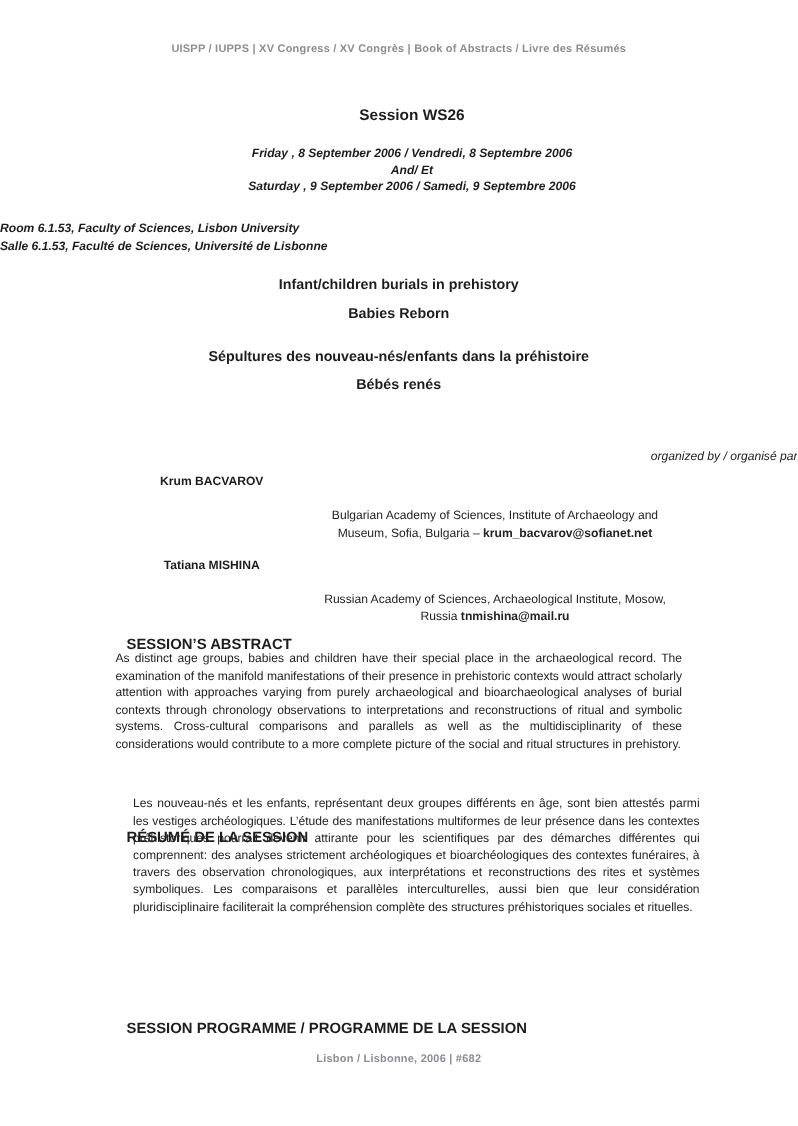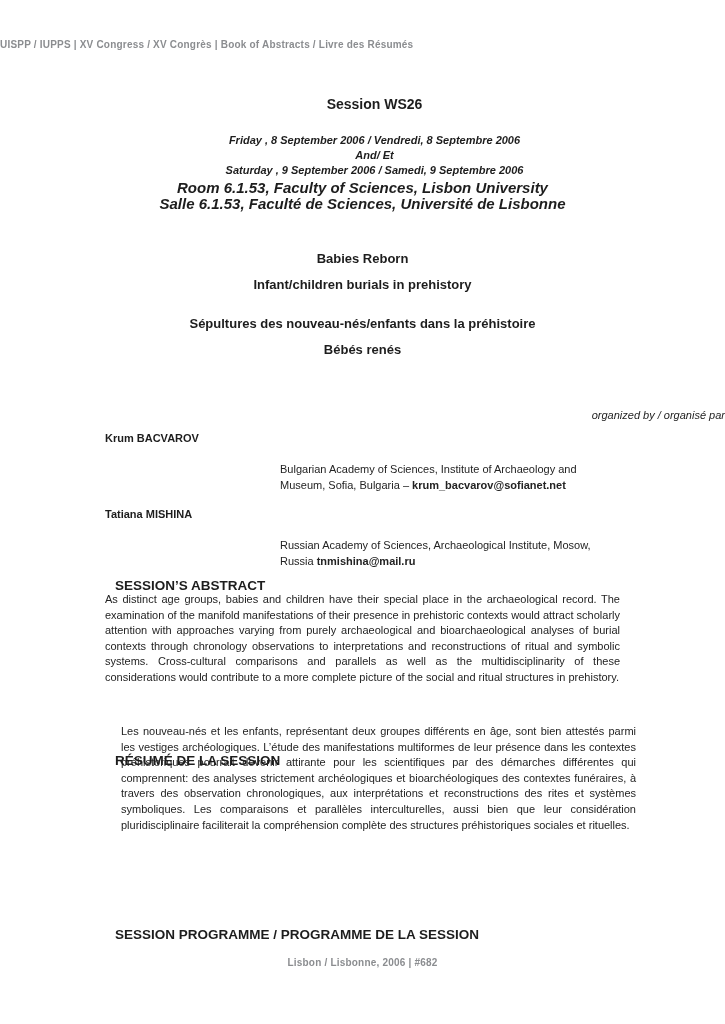--- a/index.html
+++ b/index.html
@@ -22,7 +22,7 @@
     top: 39px;
     left: 0;
     width: 100%;
-    text-align: left;
+    text-align: center;
     font-size: 10px;
     font-weight: bold;
     color: #8b8d90;

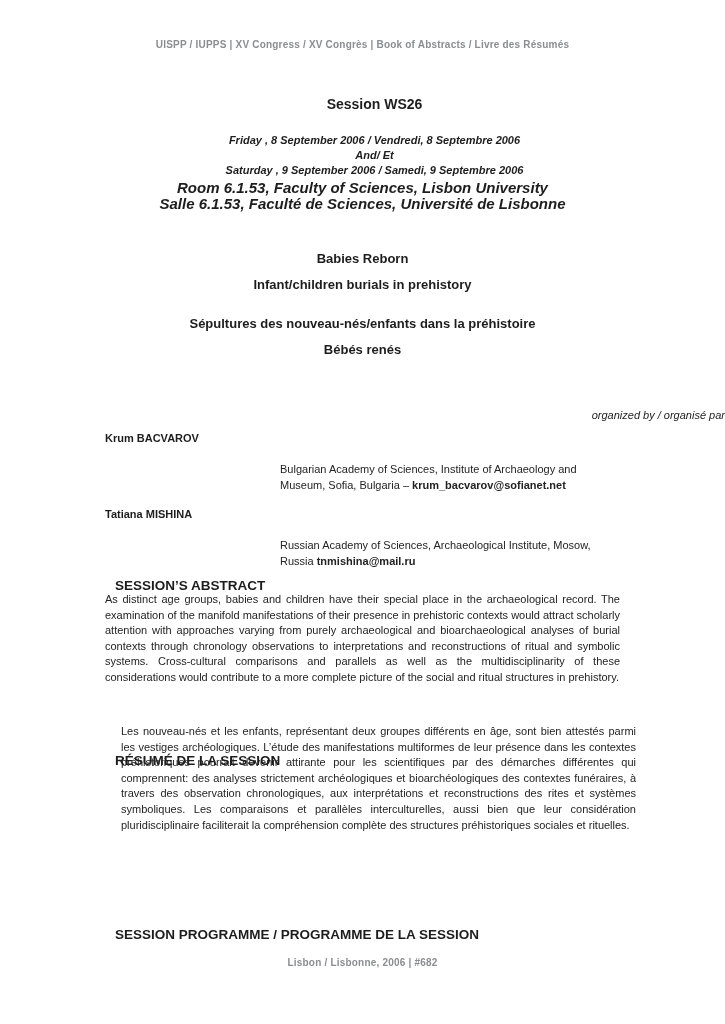--- a/index.html
+++ b/index.html
@@ -54,11 +54,10 @@
   }
   .venue-block {
     position: absolute;
-    top: 180px;
-    left: 0;
-    width: 100%;
-    text-align: center;
-    font-size: 15px;
+    top: 200px;
+    left: 0;
+    width: 100%;
+    font-size: 11px;
     font-weight: bold;
     font-style: italic;
     line-height: 16px;

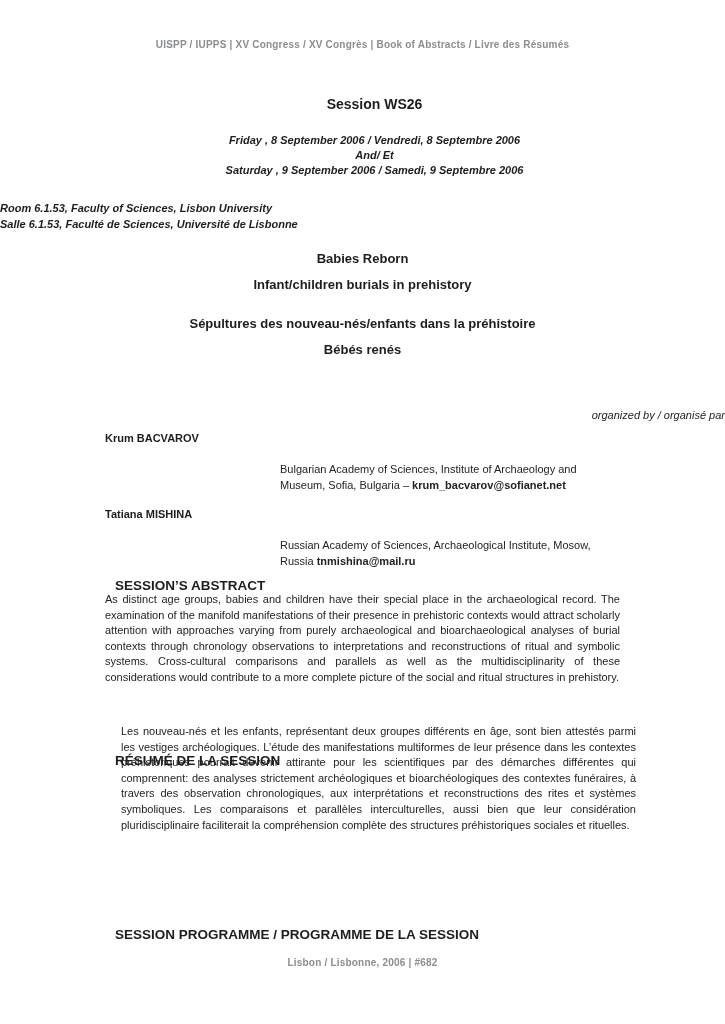--- a/index.html
+++ b/index.html
@@ -178,8 +178,8 @@
   </div>
 
   <div class="title-en-block">
+    <p class="session-line">Infant/children burials in prehistory</p>
     <p class="session-line">Babies Reborn</p>
-    <p class="session-line">Infant/children burials in prehistory</p>
   </div>
 
   <div class="title-fr-block">

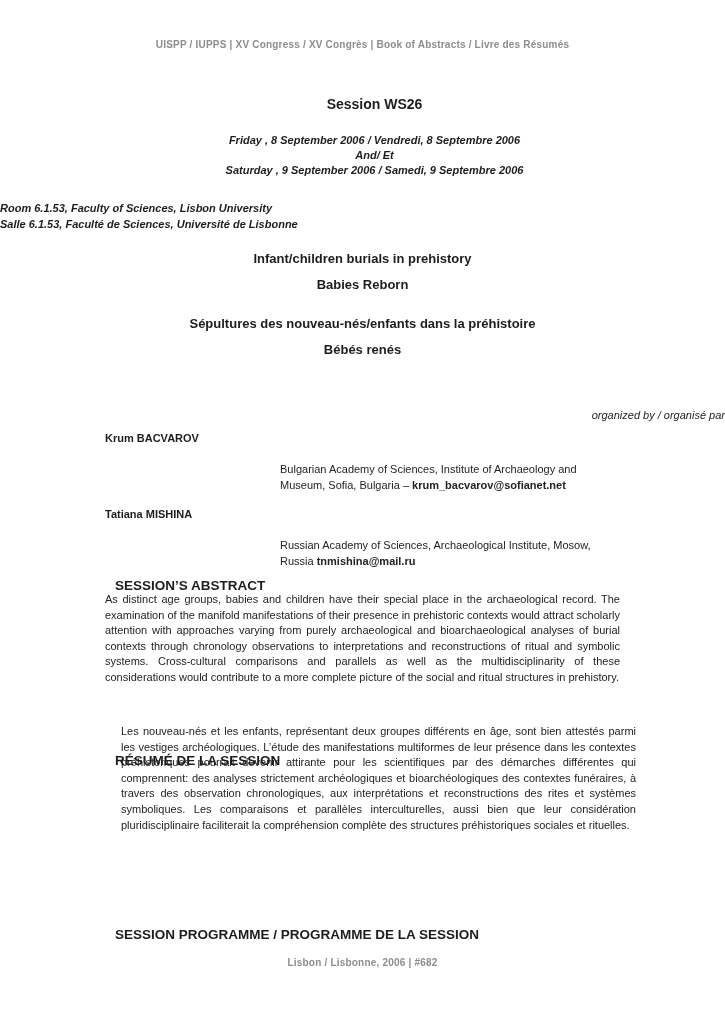--- a/index.html
+++ b/index.html
@@ -102,6 +102,7 @@
   .organizer-row {
     display: flex;
     margin-bottom: 14px;
+    text-align: center;
   }
   .organizer-name {
     width: 175px;

